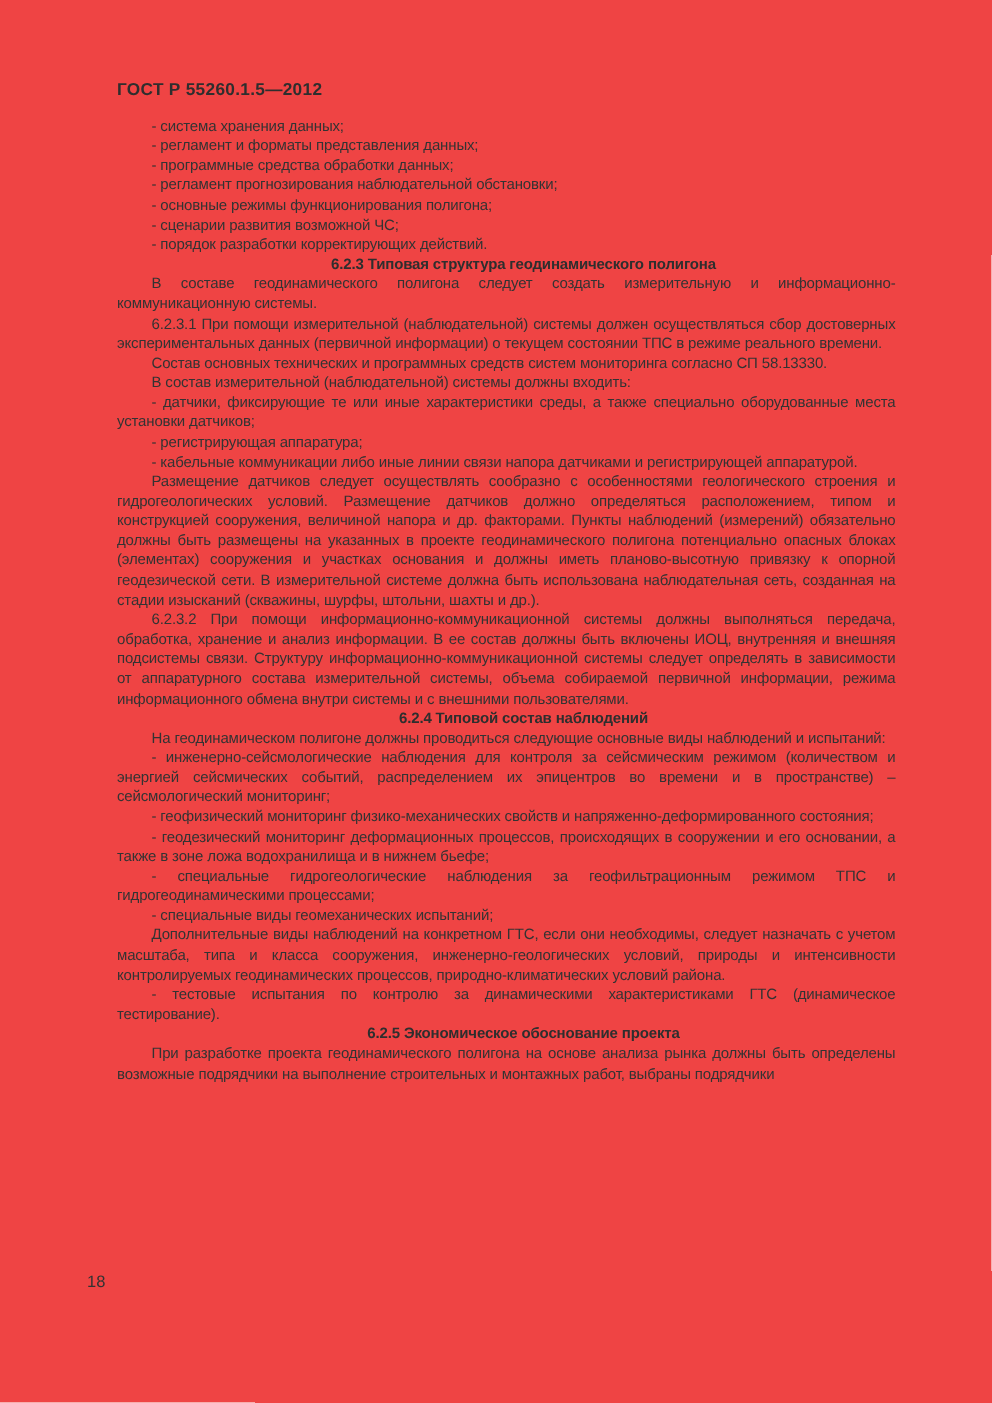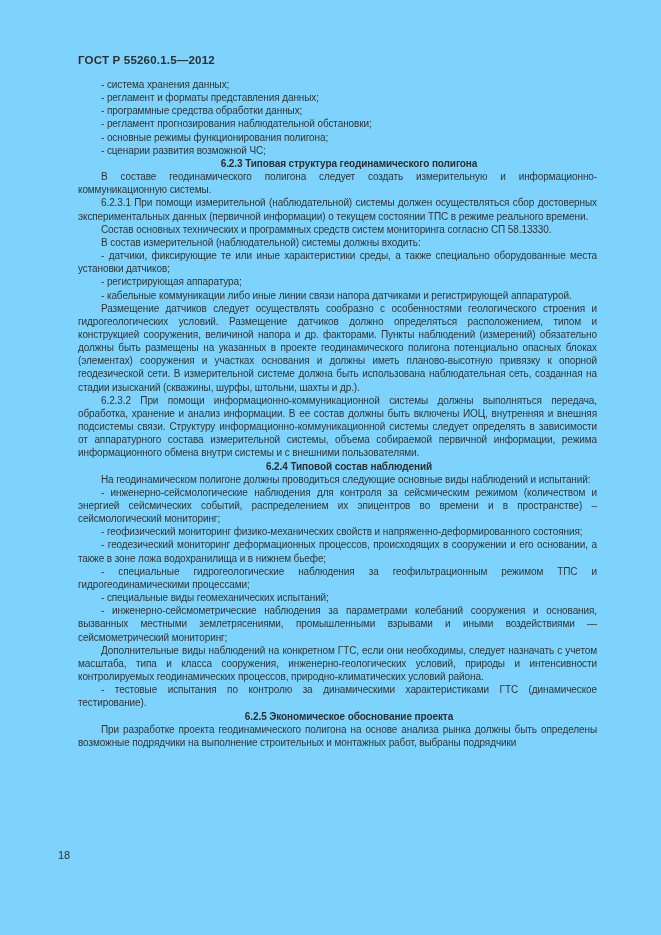--- a/index.html
+++ b/index.html
@@ -11,7 +11,7 @@
     position: relative;
     width: 661px;
     height: 935px;
-    background: #7dd3fc;
+    background: #ef4444;
     overflow: hidden;
     font-family: "Liberation Sans", sans-serif;
     color: #333333;

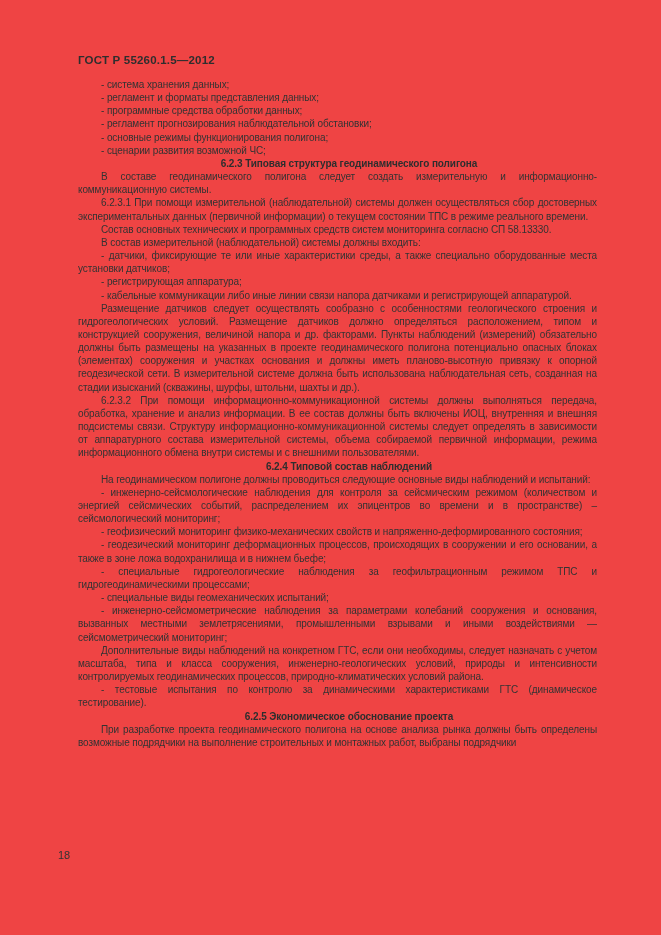--- a/index.html
+++ b/index.html
@@ -67,6 +67,7 @@
       <p class="block list">- регламент прогнозирования наблюдательной обстановки;</p>
       <p class="block list">- основные режимы функционирования полигона;</p>
       <p class="block list">- сценарии развития возможной ЧС;</p>
+      <p class="block list">- порядок разработки корректирующих действий.</p>
       <p class="block heading">6.2.3 Типовая структура геодинамического полигона</p>
       <p class="block para">В составе геодинамического полигона следует создать измерительную и информационно-коммуникационную системы.</p>
       <p class="block para">6.2.3.1 При помощи измерительной (наблюдательной) системы должен осуществляться сбор достоверных экспериментальных данных (первичной информации) о текущем состоянии ТПС в режиме реального времени.</p>

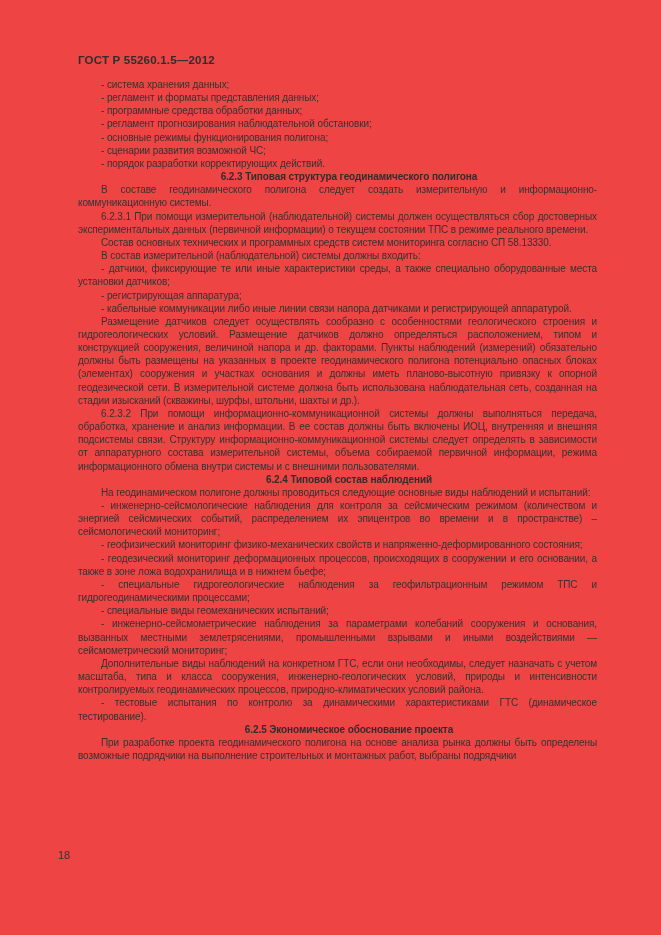--- a/index.html
+++ b/index.html
@@ -85,7 +85,6 @@
       <p class="block list">- геодезический мониторинг деформационных процессов, происходящих в сооружении и его основании, а также в зоне ложа водохранилища и в нижнем бьефе;</p>
       <p class="block list">- специальные гидрогеологические наблюдения за геофильтрационным режимом ТПС и гидрогеодинамическими процессами;</p>
       <p class="block list">- специальные виды геомеханических испытаний;</p>
-      <p class="block list">- инженерно-сейсмометрические наблюдения за параметрами колебаний сооружения и основания, вызванных местными землетрясениями, промышленными взрывами и иными воздействиями — сейсмометрический мониторинг;</p>
       <p class="block para">Дополнительные виды наблюдений на конкретном ГТС, если они необходимы, следует назначать с учетом масштаба, типа и класса сооружения, инженерно-геологических условий, природы и интенсивности контролируемых геодинамических процессов, природно-климатических условий района.</p>
       <p class="block list">- тестовые испытания по контролю за динамическими характеристиками ГТС (динамическое тестирование).</p>
       <p class="block heading">6.2.5 Экономическое обоснование проекта</p>

